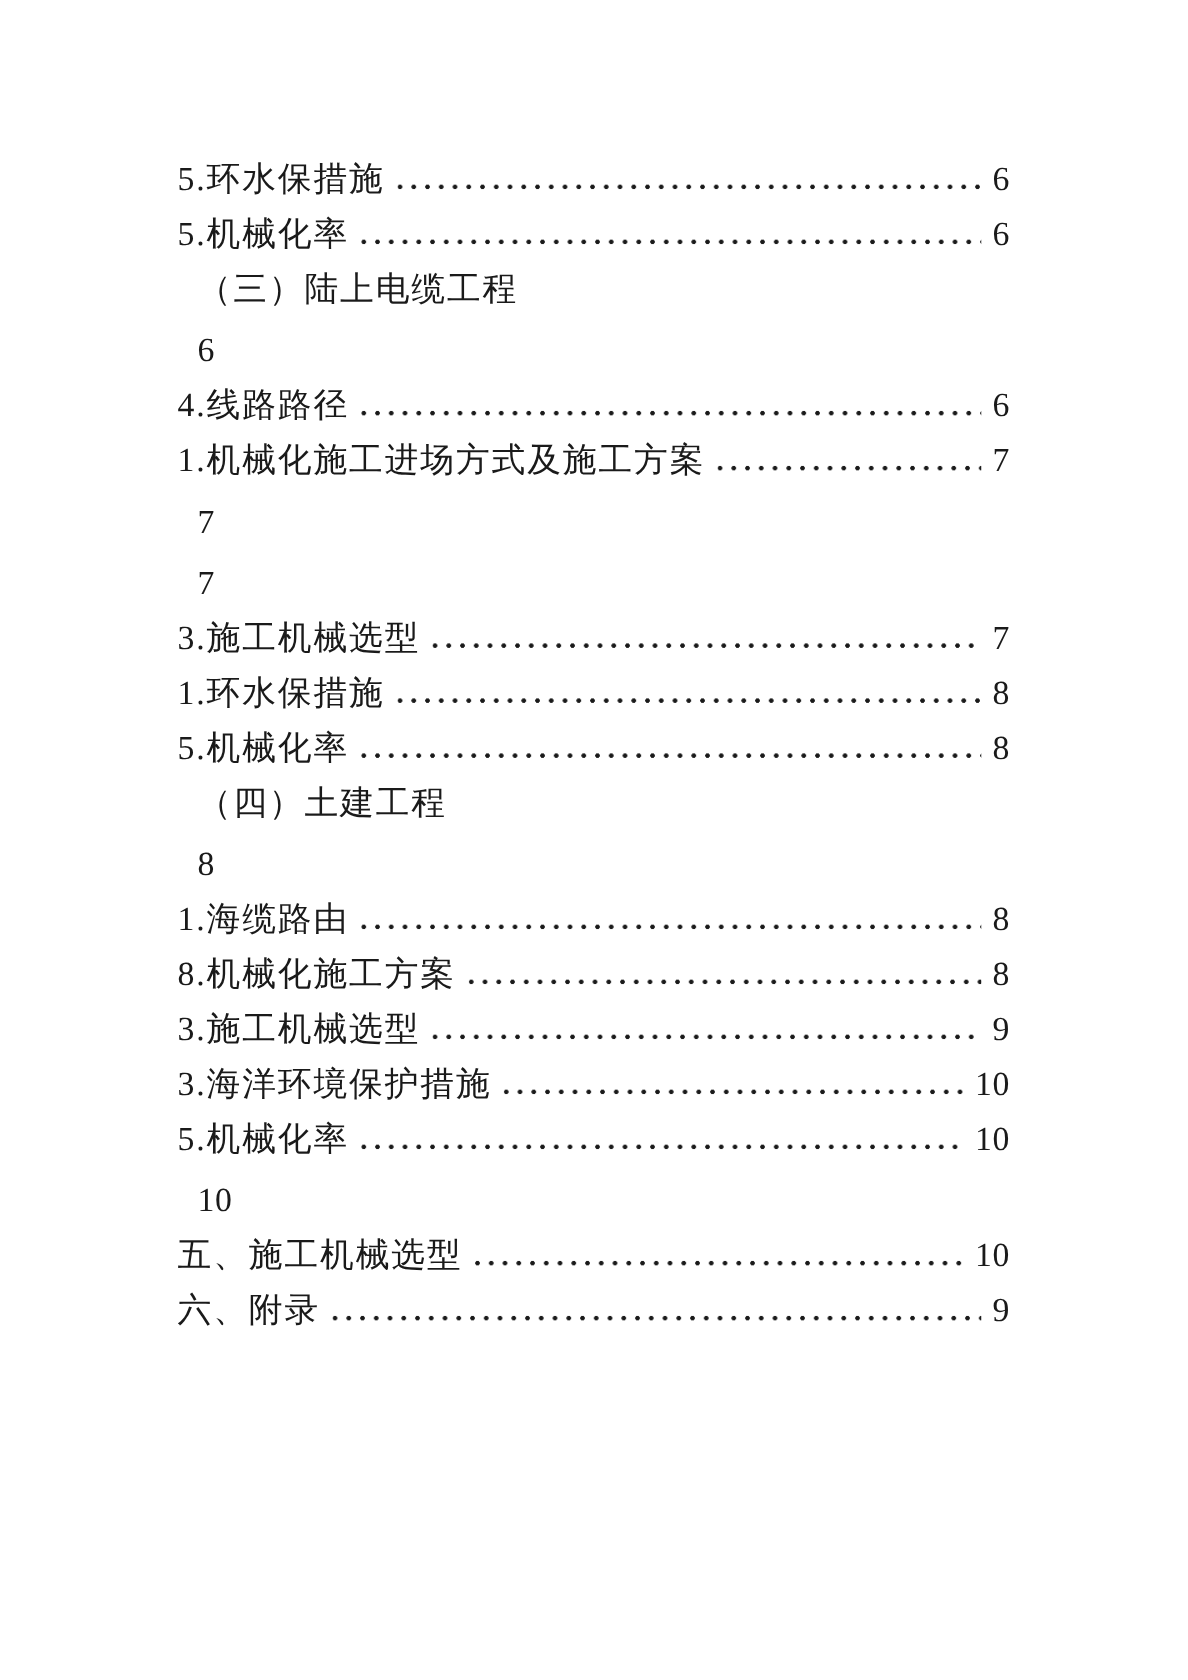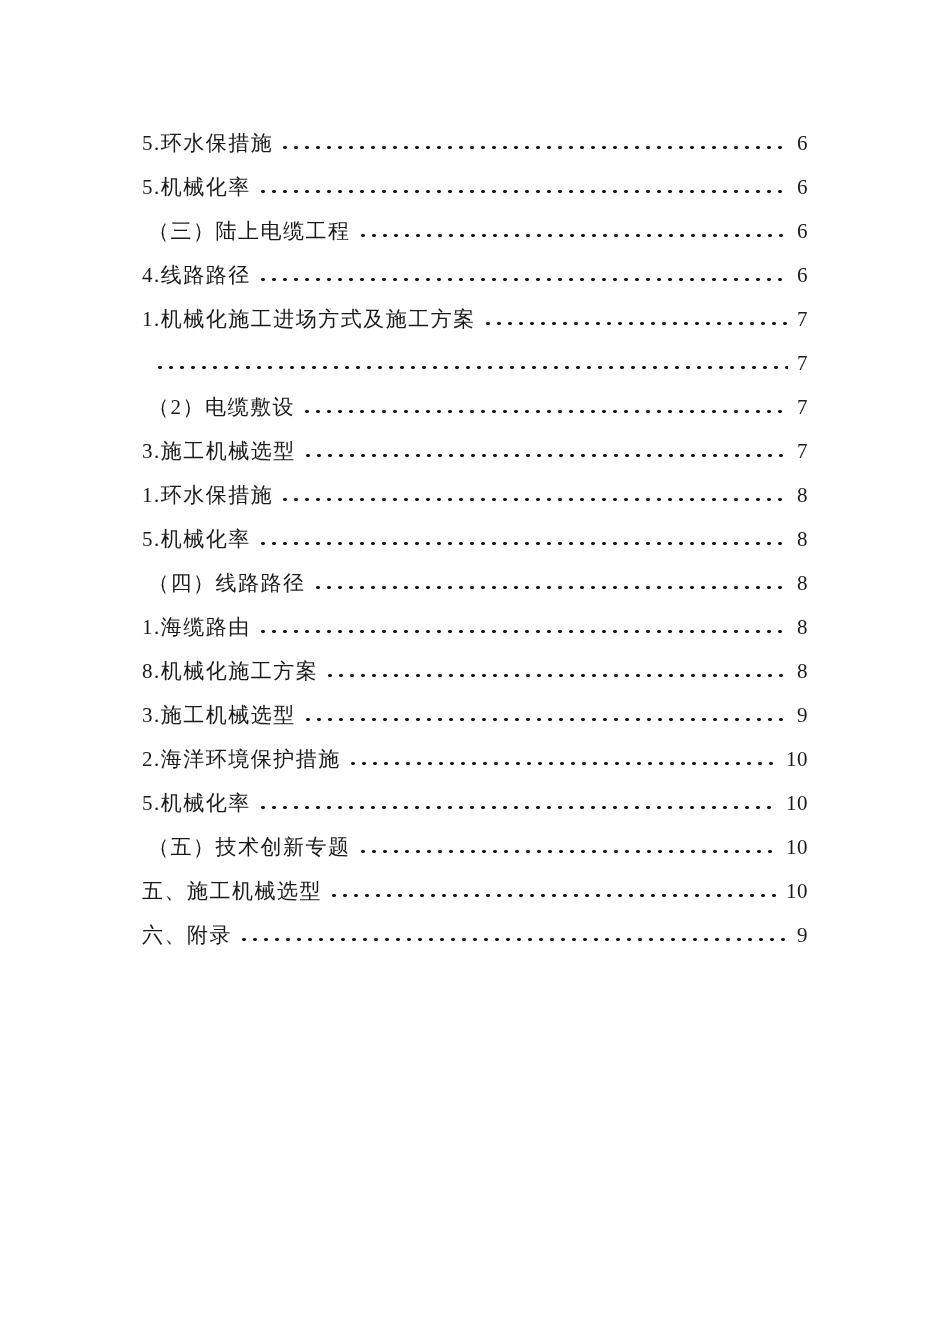--- a/index.html
+++ b/index.html
@@ -26,7 +26,7 @@
     display: flex;
     align-items: baseline;
     line-height: 44px;
-    font-size: 21px;
+    font-size: 27px;
     letter-spacing: 1.5px;
   }
   .toc-row.indent-1 {

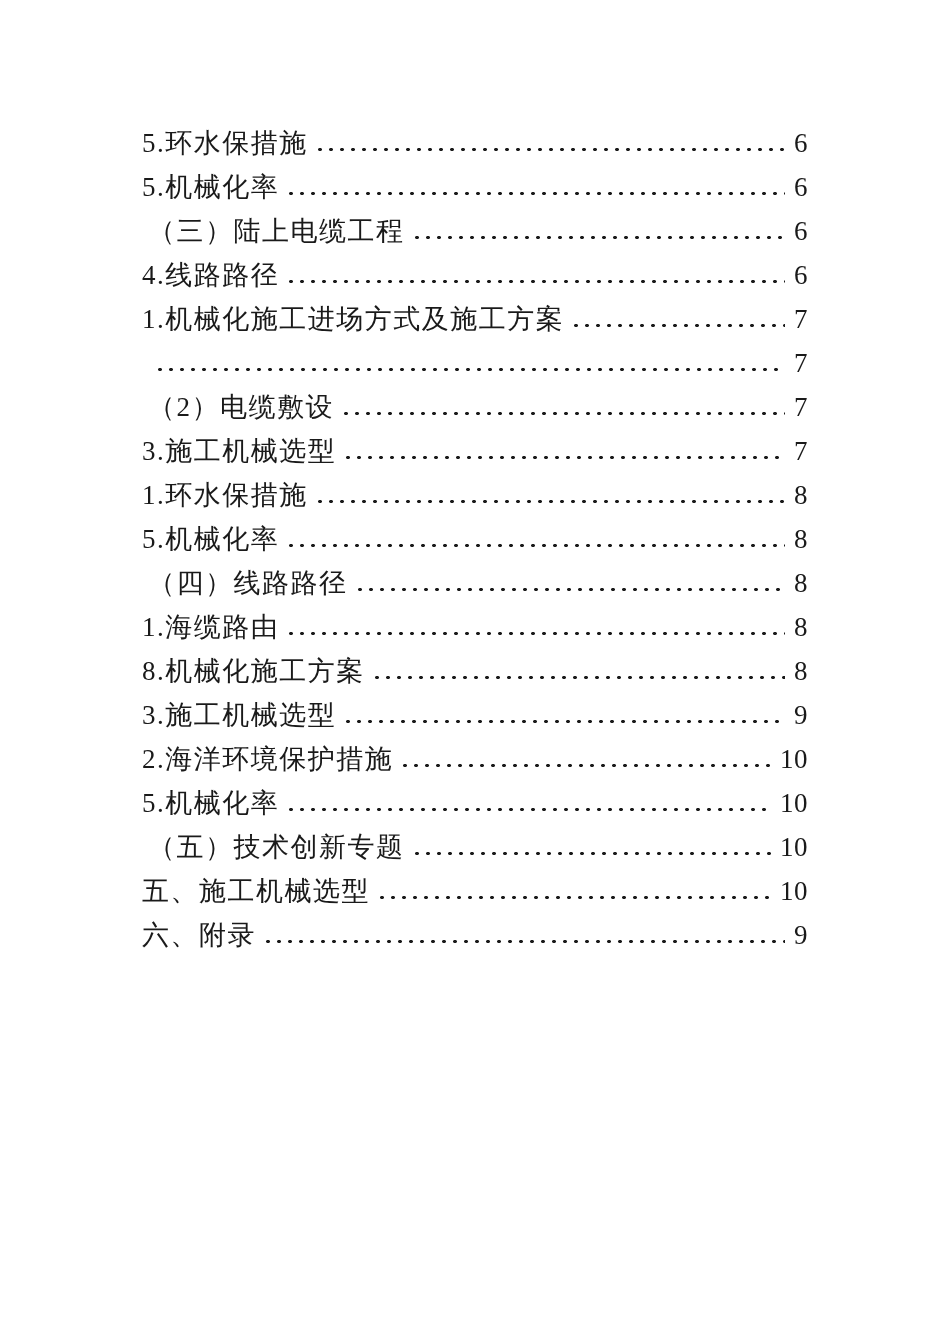--- a/index.html
+++ b/index.html
@@ -31,6 +31,7 @@
   }
   .toc-row.indent-1 {
     padding-left: 6px;
+    flex-direction: column;
   }
   .toc-label {
     white-space: nowrap;

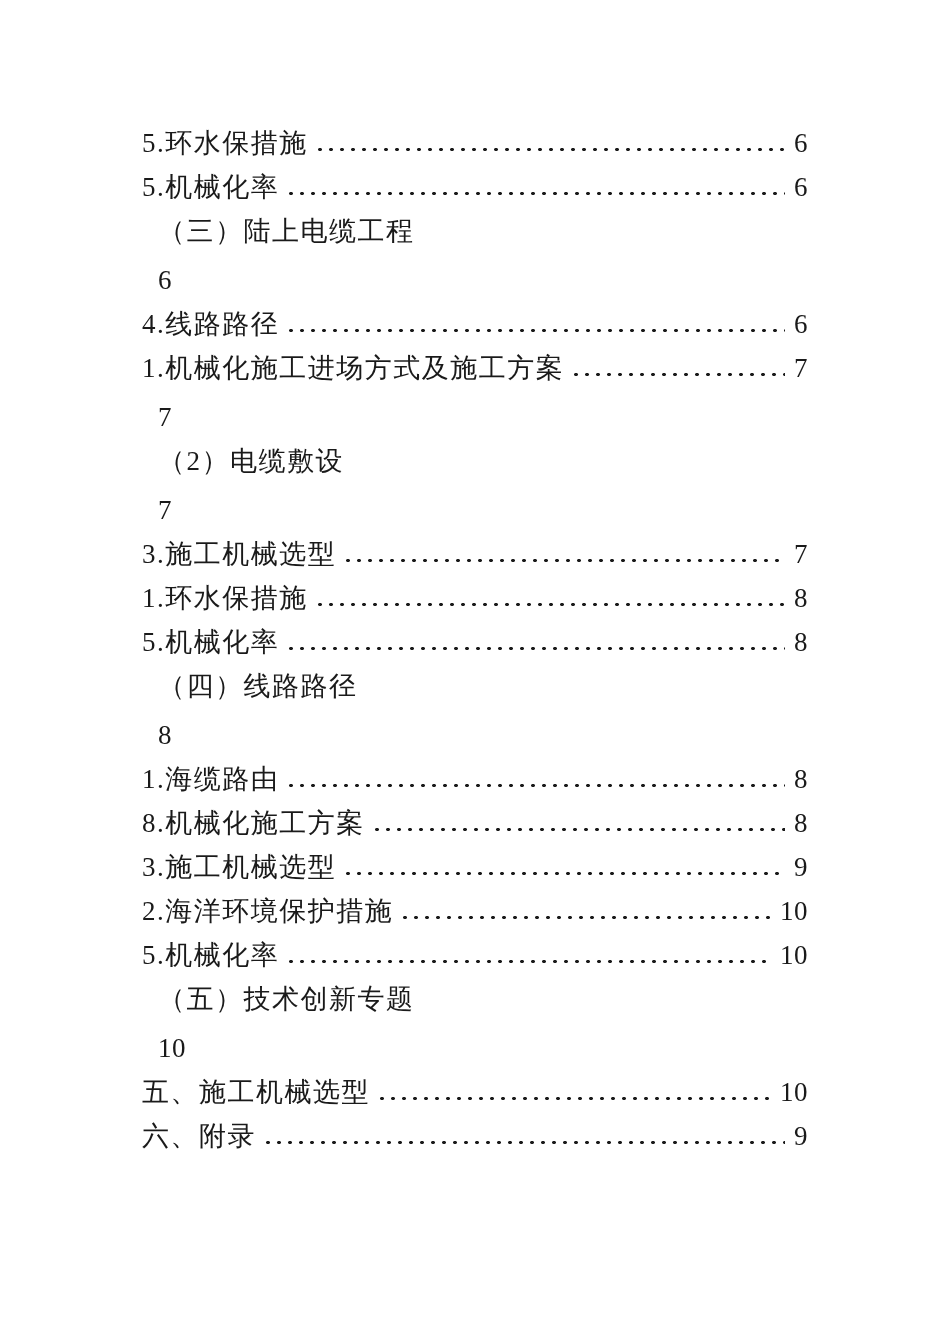--- a/index.html
+++ b/index.html
@@ -85,7 +85,6 @@
     <span class="toc-page">7</span>
   </div>
       <div class="toc-row indent-1">
-    <span class="toc-label">（2）电缆敷设</span>
     <span class="toc-leader"></span>
     <span class="toc-page">7</span>
   </div>

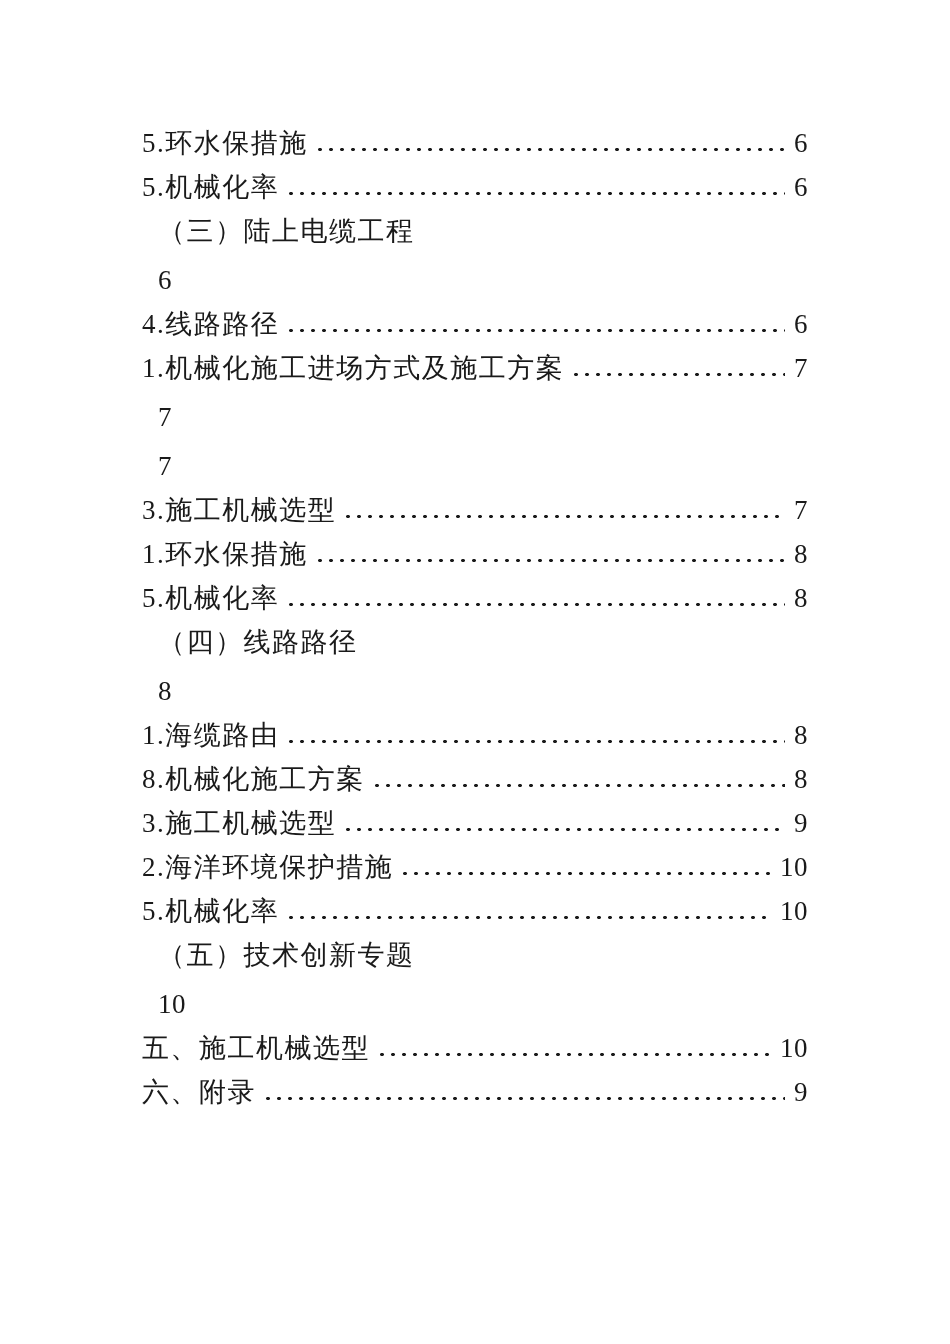--- a/index.html
+++ b/index.html
@@ -104,7 +104,7 @@
     <span class="toc-page">8</span>
   </div>
       <div class="toc-row indent-1">
-    <span class="toc-label">（四）线路路径</span>
+    <span class="toc-label">（四）土建工程</span>
     <span class="toc-leader"></span>
     <span class="toc-page">8</span>
   </div>

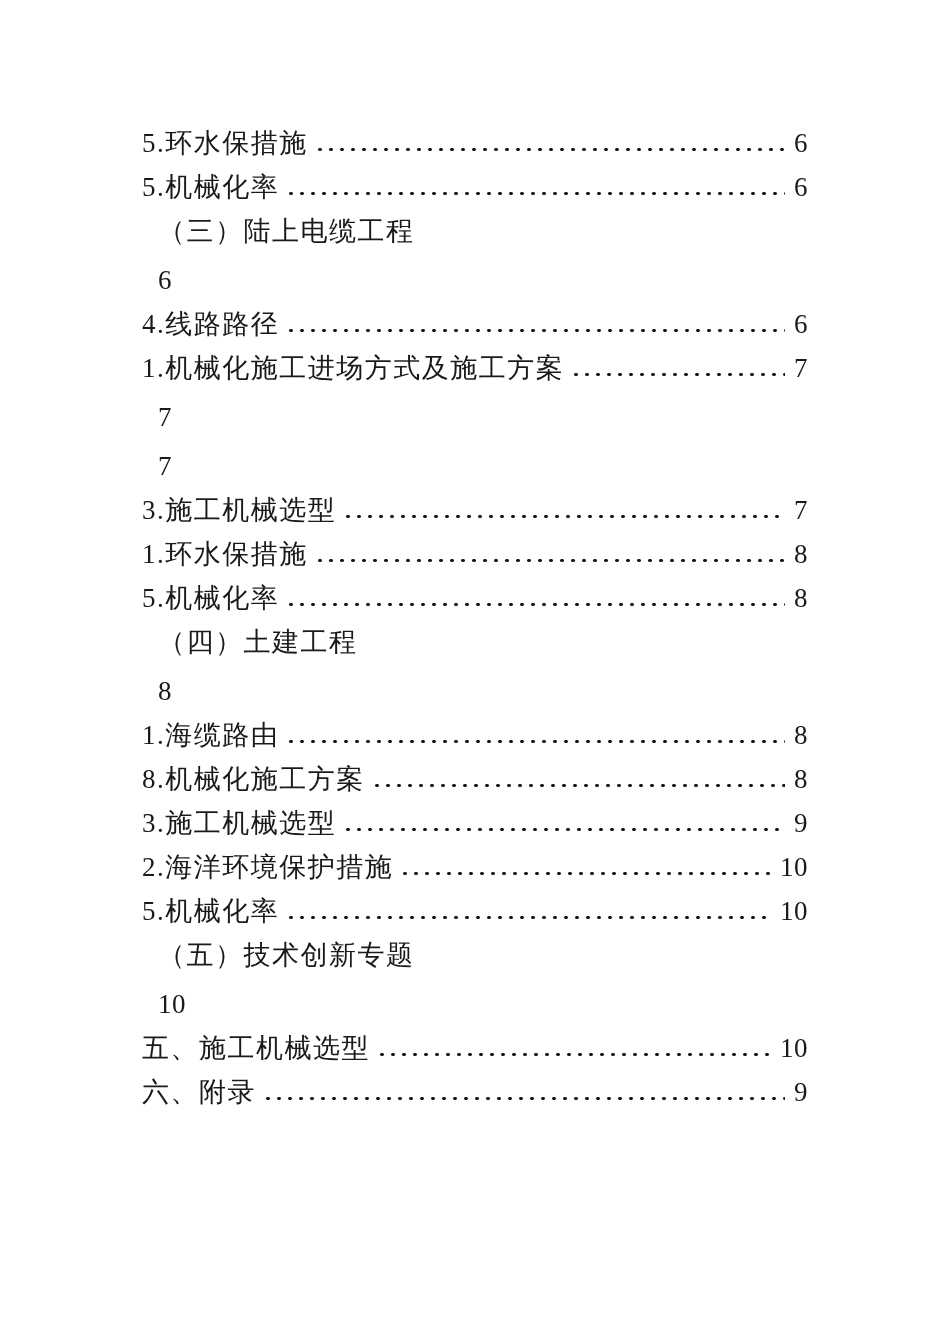--- a/index.html
+++ b/index.html
@@ -124,7 +124,7 @@
     <span class="toc-page">9</span>
   </div>
       <div class="toc-row">
-    <span class="toc-label">2.海洋环境保护措施</span>
+    <span class="toc-label">3.海洋环境保护措施</span>
     <span class="toc-leader"></span>
     <span class="toc-page">10</span>
   </div>

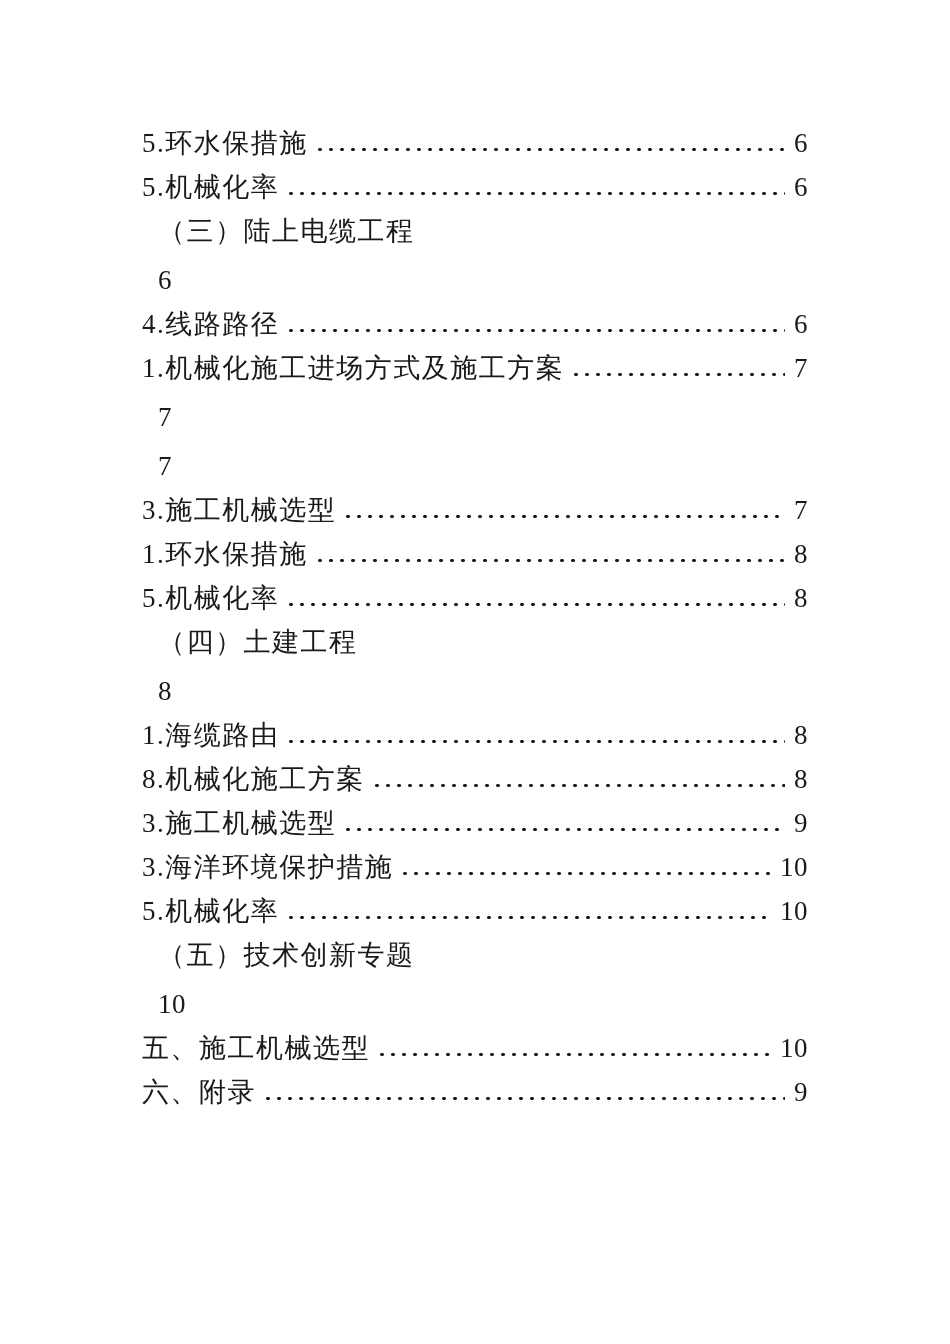--- a/index.html
+++ b/index.html
@@ -134,7 +134,6 @@
     <span class="toc-page">10</span>
   </div>
       <div class="toc-row indent-1">
-    <span class="toc-label">（五）技术创新专题</span>
     <span class="toc-leader"></span>
     <span class="toc-page">10</span>
   </div>

